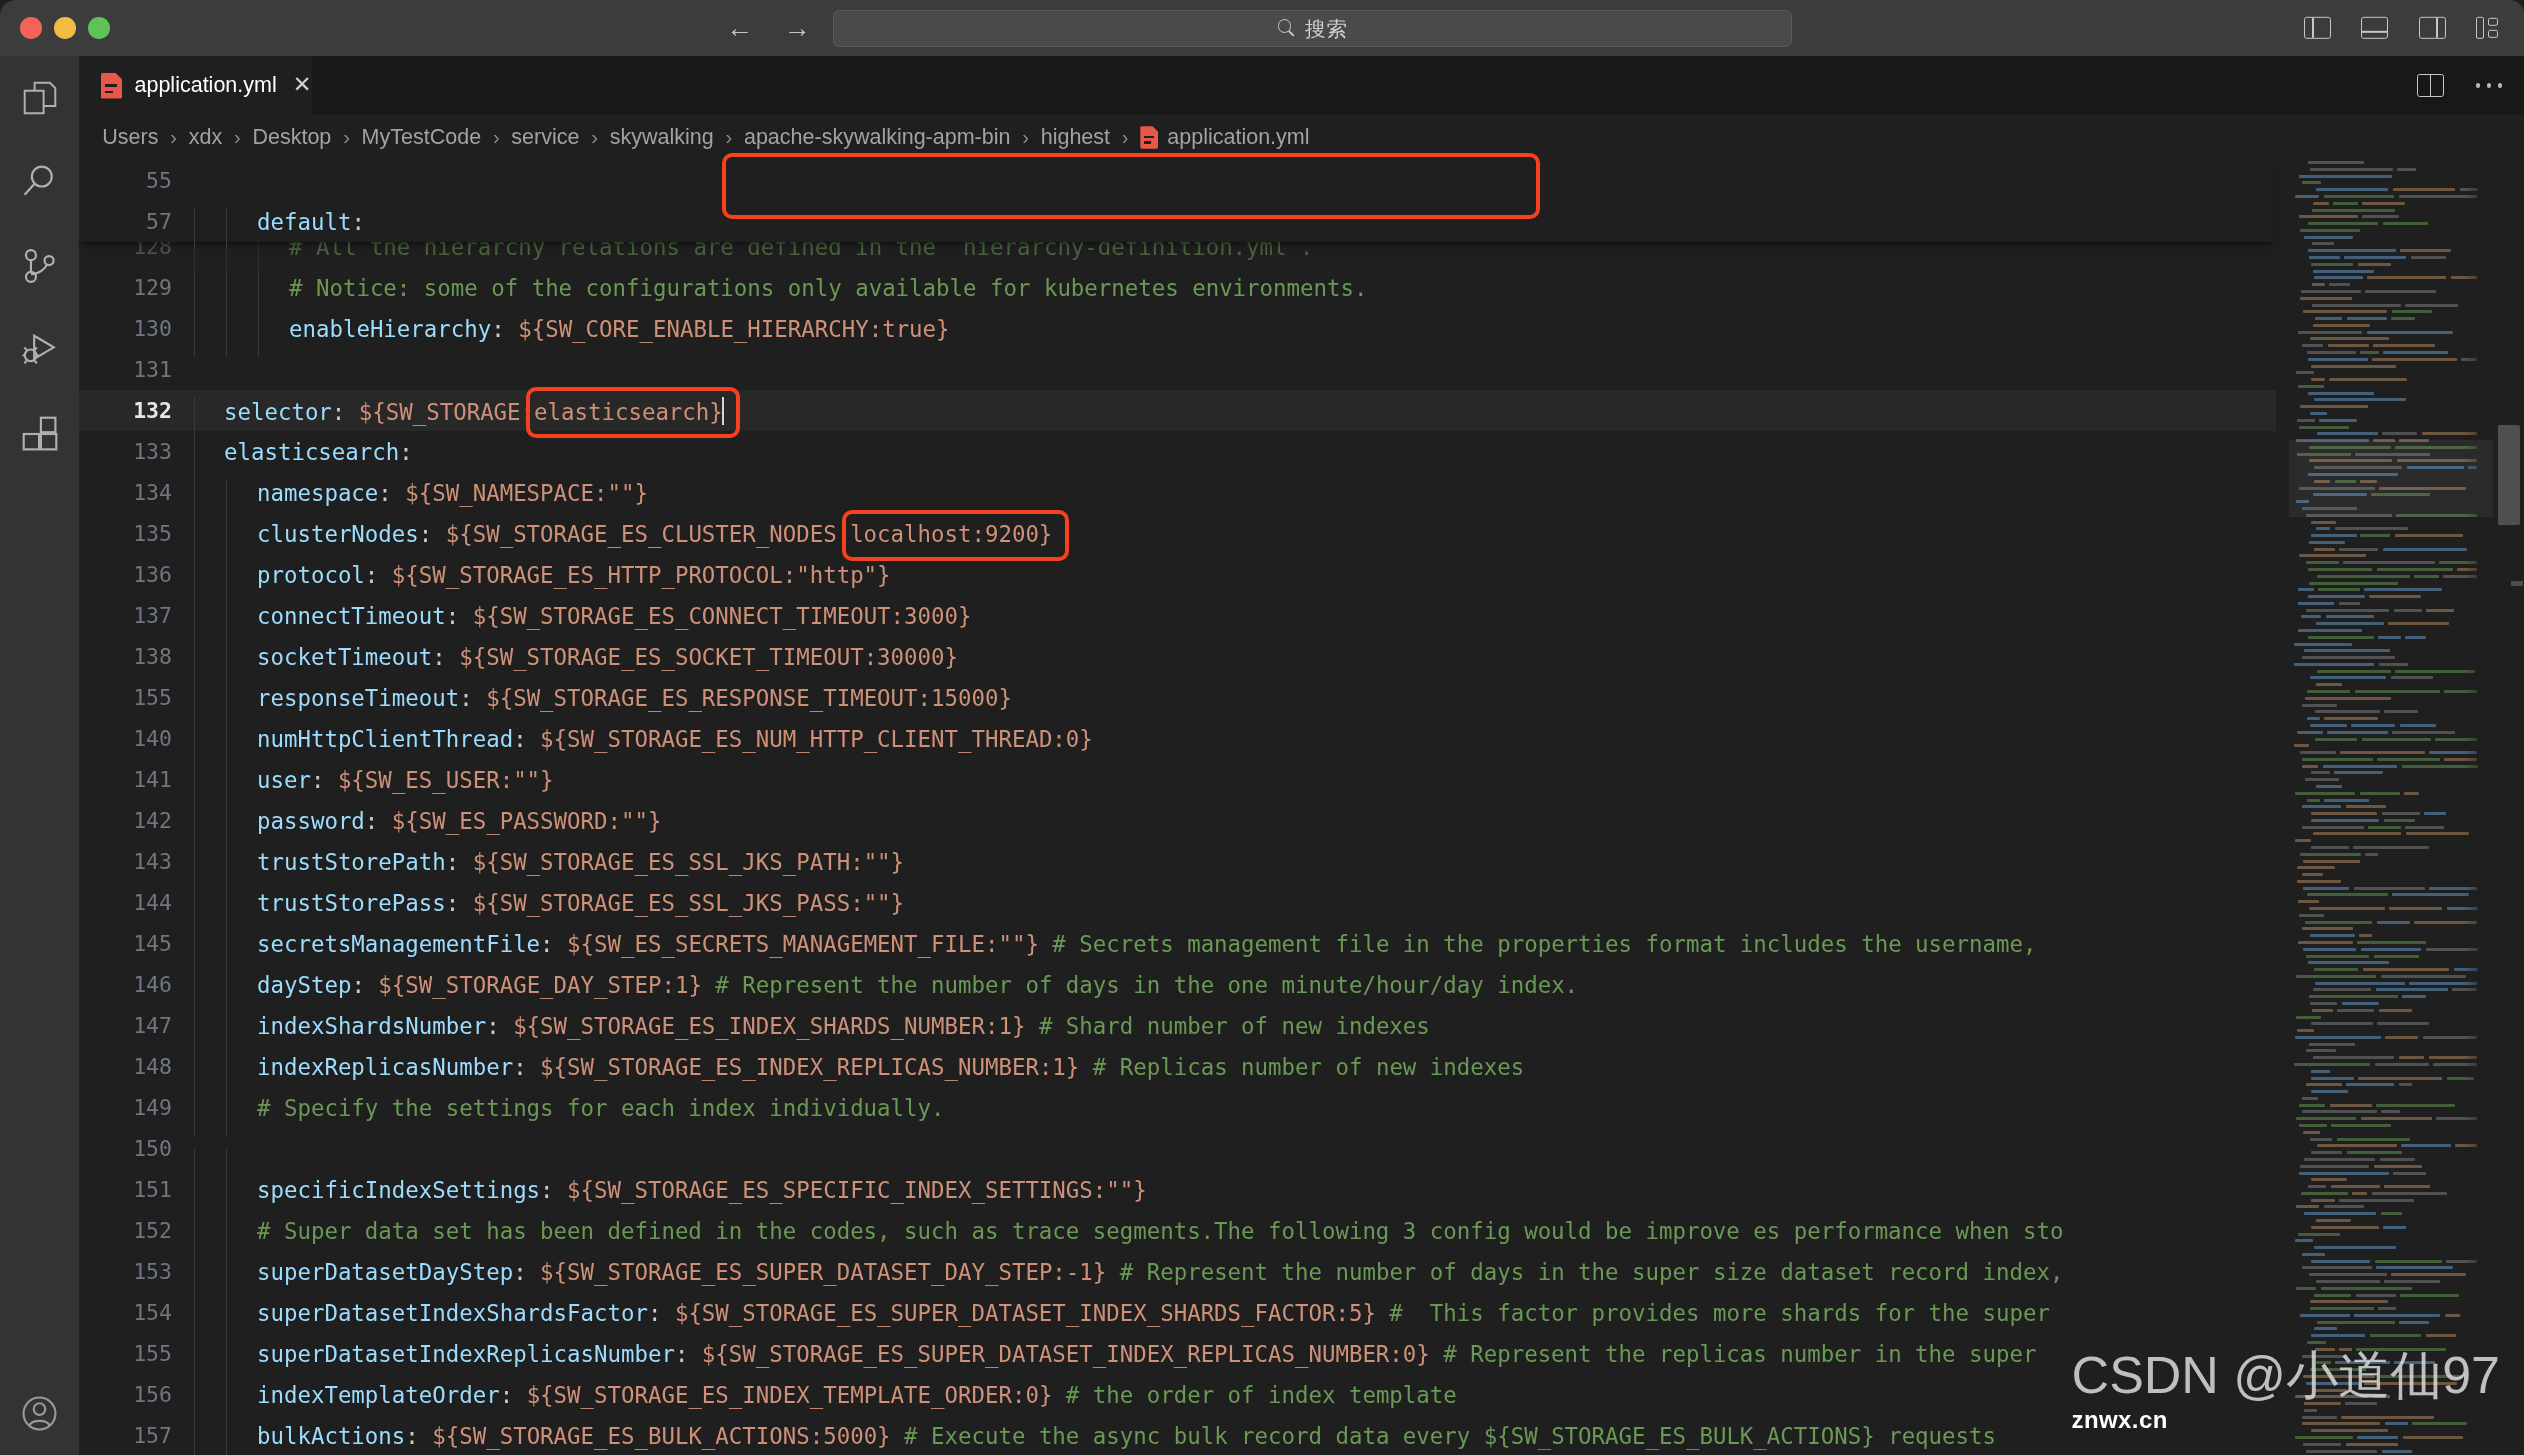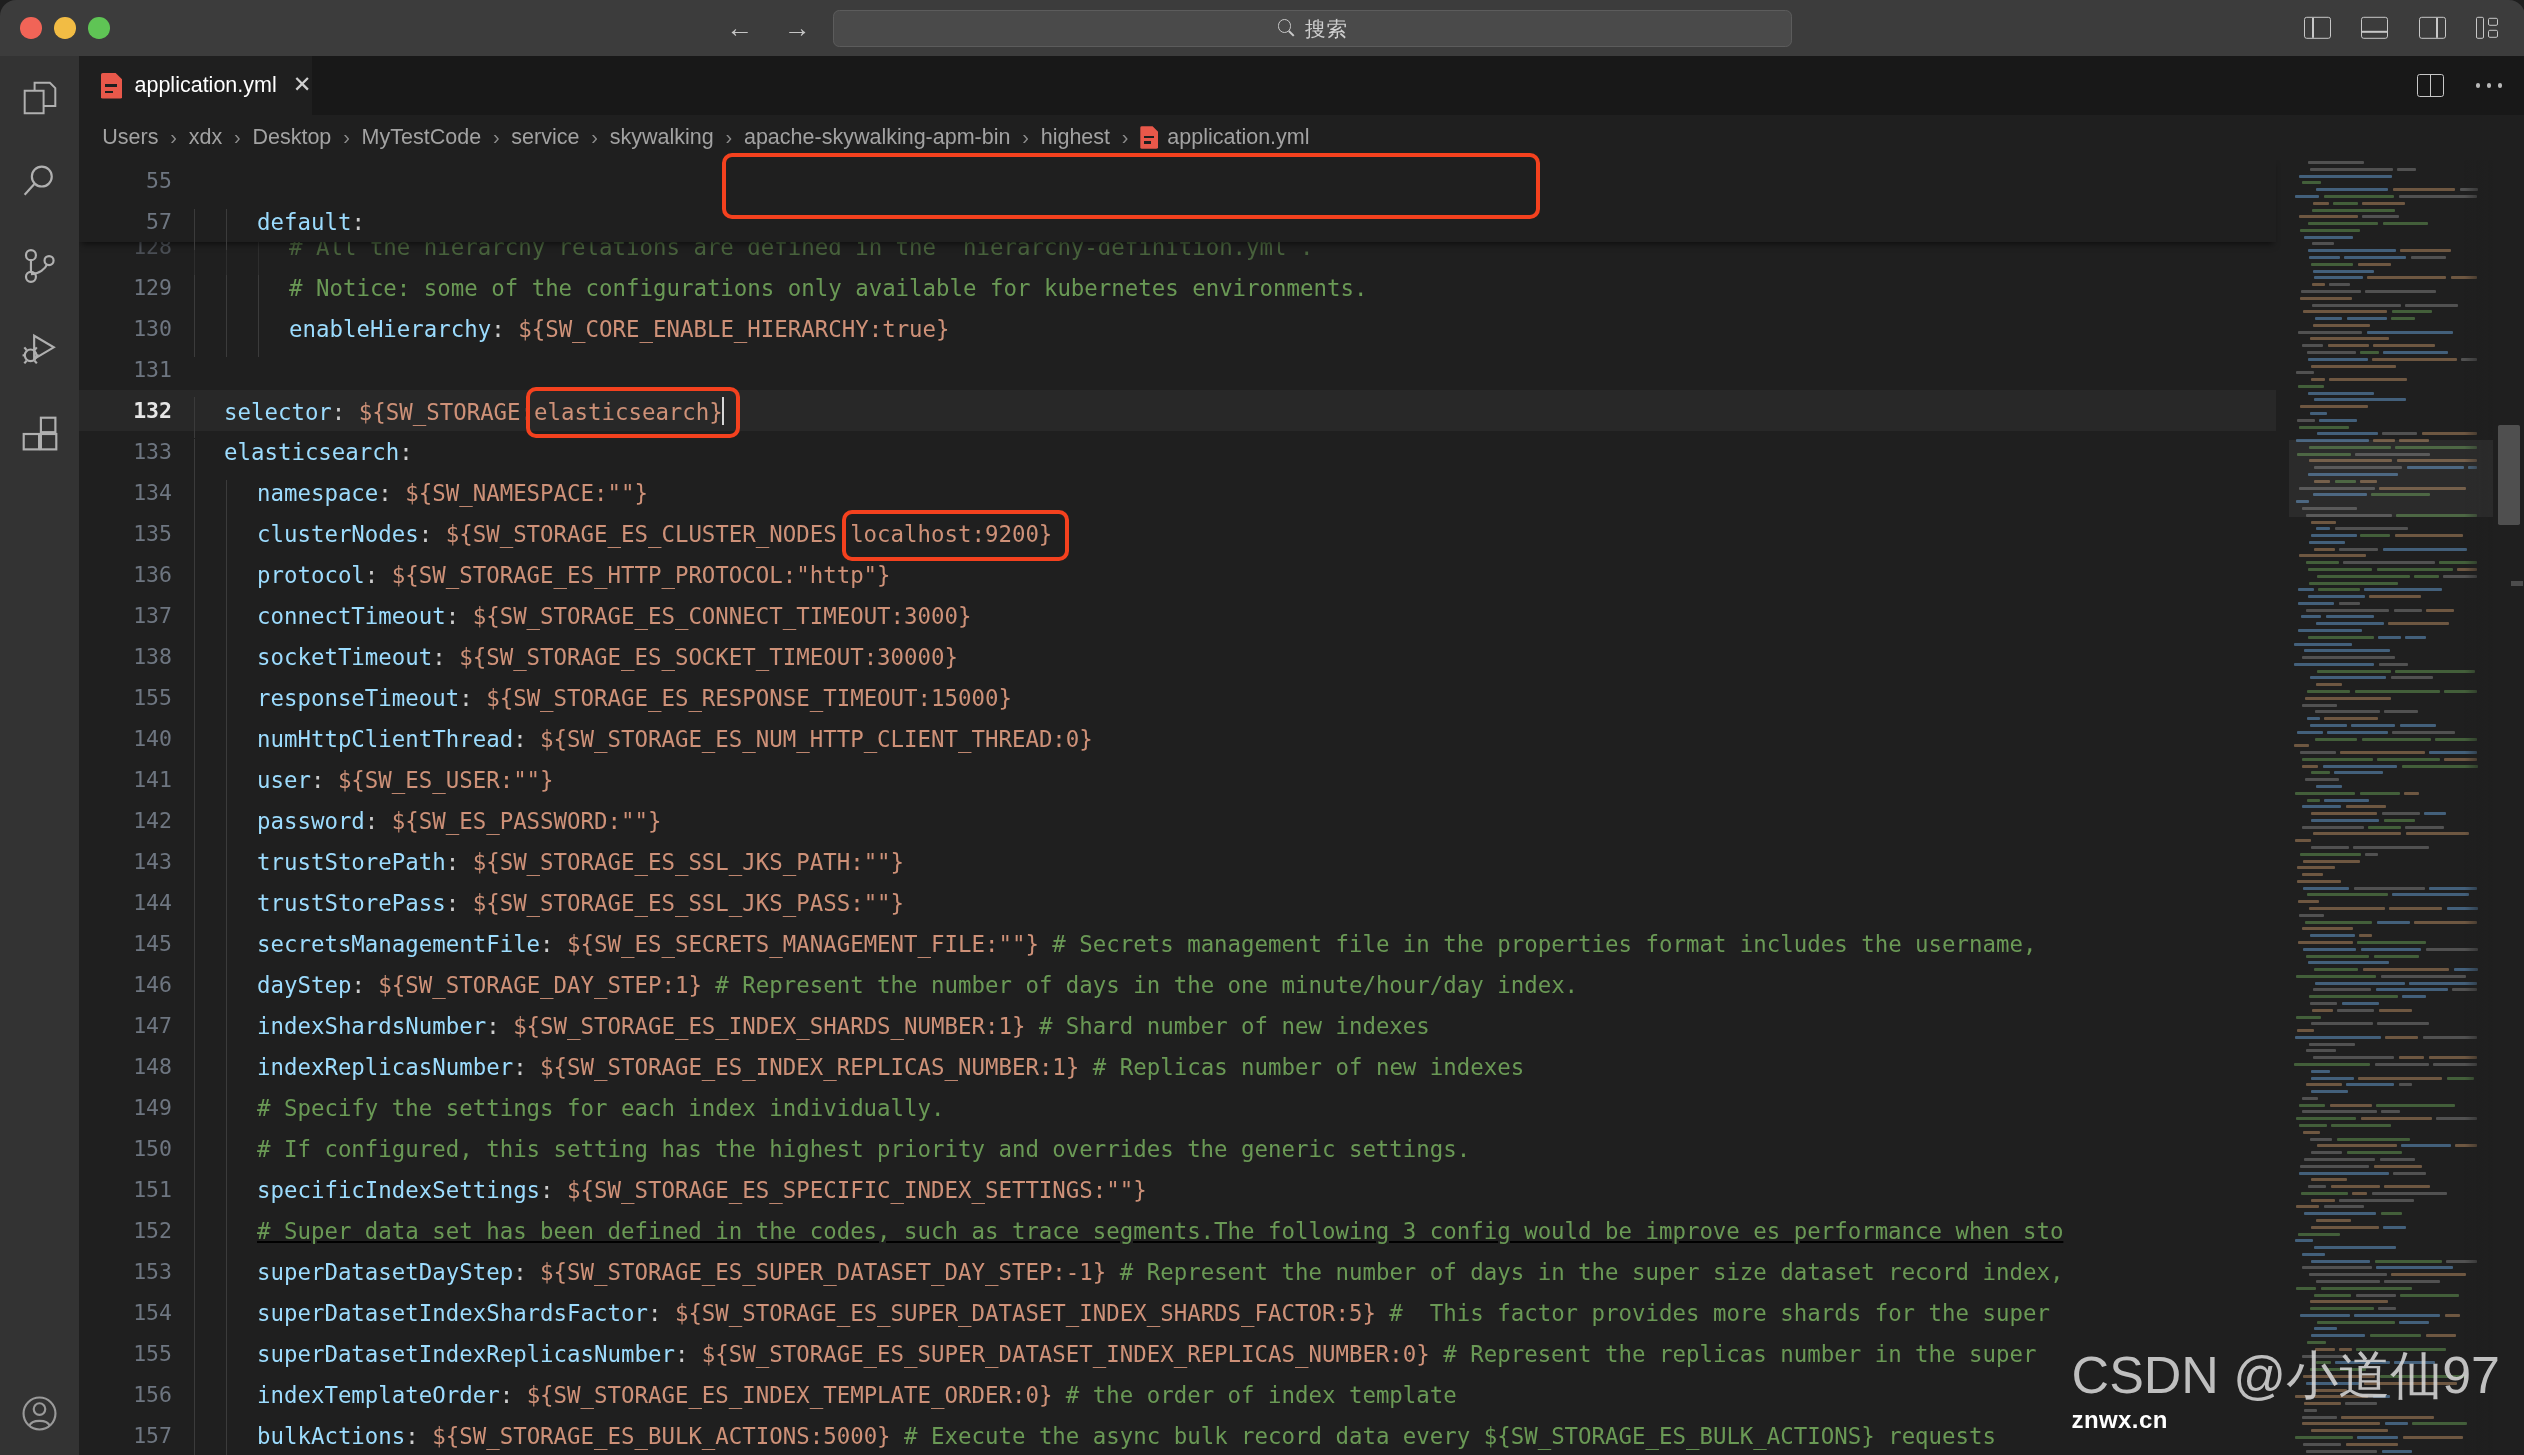--- a/index.html
+++ b/index.html
@@ -394,7 +394,7 @@
           <div class="code-line"><span class="ln">147</span><span class="ltext" style="padding-left: 65px;"><span class="guide" style="left: 1.8px;"></span><span class="guide" style="left: 34px;"></span><span class="t-key">indexShardsNumber</span><span class="t-punct">: </span><span class="t-var">${SW_STORAGE_ES_INDEX_SHARDS_NUMBER:1}</span><span class="t-cmt"> # Shard number of new indexes</span></span></div>
           <div class="code-line"><span class="ln">148</span><span class="ltext" style="padding-left: 65px;"><span class="guide" style="left: 1.8px;"></span><span class="guide" style="left: 34px;"></span><span class="t-key">indexReplicasNumber</span><span class="t-punct">: </span><span class="t-var">${SW_STORAGE_ES_INDEX_REPLICAS_NUMBER:1}</span><span class="t-cmt"> # Replicas number of new indexes</span></span></div>
           <div class="code-line"><span class="ln">149</span><span class="ltext" style="padding-left: 65px;"><span class="guide" style="left: 1.8px;"></span><span class="guide" style="left: 34px;"></span><span class="t-cmt"># Specify the settings for each index individually.</span></span></div>
-          <div class="code-line"><span class="ln">150</span><span class="ltext" style="padding-left: 65px;"><span class="guide" style="left: 1.8px;"></span><span class="guide" style="left: 34px;"></span><span class="t-cmt"># If configured, this setting has the highest priority and overrides the generic settings.</span></span></div>
+          <div class="code-line"><span class="ln">150</span><span class="ltext" style="padding-left: 65px;"><span class="guide" style="left: 1.8px;"></span><span class="guide" style="left: 34px;"></span></span></div>
           <div class="code-line"><span class="ln">151</span><span class="ltext" style="padding-left: 65px;"><span class="guide" style="left: 1.8px;"></span><span class="guide" style="left: 34px;"></span><span class="t-key">specificIndexSettings</span><span class="t-punct">: </span><span class="t-var">${SW_STORAGE_ES_SPECIFIC_INDEX_SETTINGS:""}</span></span></div>
           <div class="code-line"><span class="ln">152</span><span class="ltext" style="padding-left: 65px; text-decoration: underline;"><span class="guide" style="left: 1.8px;"></span><span class="guide" style="left: 34px;"></span><span class="t-cmt"># Super data set has been defined in the codes, such as trace segments.The following 3 config would be improve es performance when sto</span></span></div>
           <div class="code-line"><span class="ln">153</span><span class="ltext" style="padding-left: 65px;"><span class="guide" style="left: 1.8px;"></span><span class="guide" style="left: 34px;"></span><span class="t-key">superDatasetDayStep</span><span class="t-punct">: </span><span class="t-var">${SW_STORAGE_ES_SUPER_DATASET_DAY_STEP:-1}</span><span class="t-cmt"> # Represent the number of days in the super size dataset record index,</span></span></div>

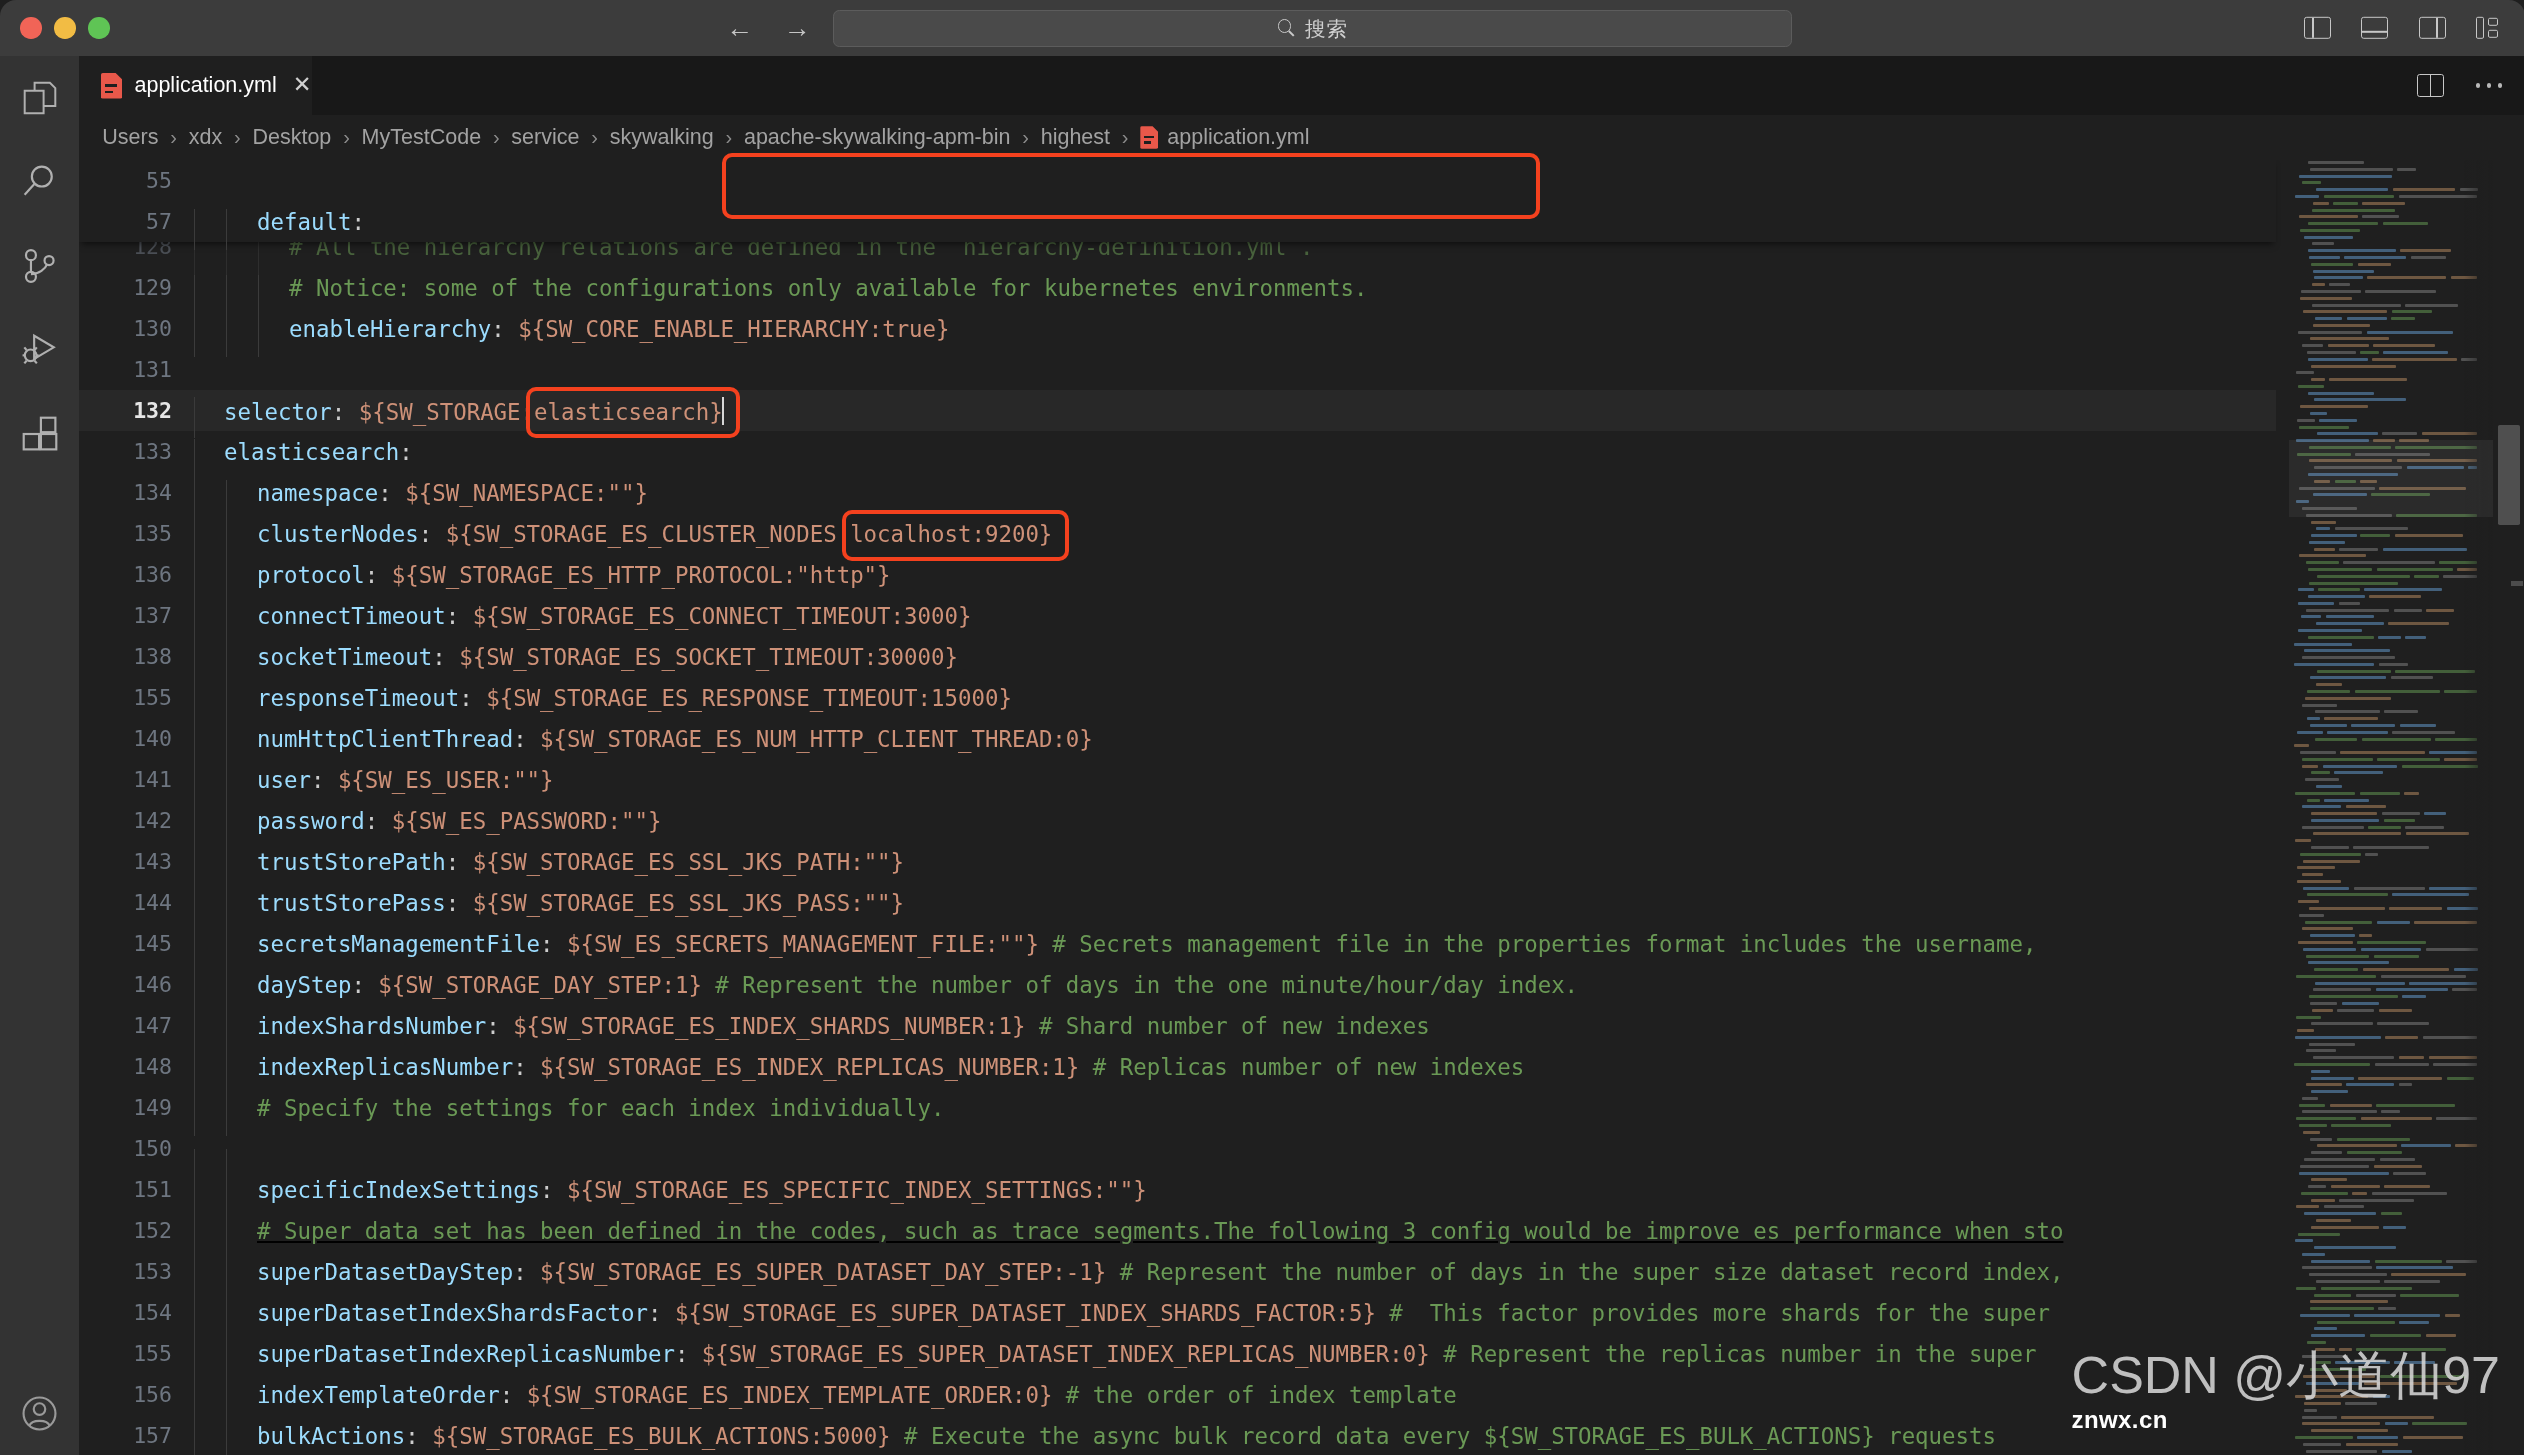--- a/index.html
+++ b/index.html
@@ -396,7 +396,7 @@
           <div class="code-line"><span class="ln">149</span><span class="ltext" style="padding-left: 65px;"><span class="guide" style="left: 1.8px;"></span><span class="guide" style="left: 34px;"></span><span class="t-cmt"># Specify the settings for each index individually.</span></span></div>
           <div class="code-line"><span class="ln">150</span><span class="ltext" style="padding-left: 65px;"><span class="guide" style="left: 1.8px;"></span><span class="guide" style="left: 34px;"></span></span></div>
           <div class="code-line"><span class="ln">151</span><span class="ltext" style="padding-left: 65px;"><span class="guide" style="left: 1.8px;"></span><span class="guide" style="left: 34px;"></span><span class="t-key">specificIndexSettings</span><span class="t-punct">: </span><span class="t-var">${SW_STORAGE_ES_SPECIFIC_INDEX_SETTINGS:""}</span></span></div>
-          <div class="code-line"><span class="ln">152</span><span class="ltext" style="padding-left: 65px; text-decoration: underline;"><span class="guide" style="left: 1.8px;"></span><span class="guide" style="left: 34px;"></span><span class="t-cmt"># Super data set has been defined in the codes, such as trace segments.The following 3 config would be improve es performance when sto</span></span></div>
+          <div class="code-line"><span class="ln">152</span><span class="ltext" style="padding-left: 65px;"><span class="guide" style="left: 1.8px;"></span><span class="guide" style="left: 34px;"></span><span class="t-cmt"># Super data set has been defined in the codes, such as trace segments.The following 3 config would be improve es performance when sto</span></span></div>
           <div class="code-line"><span class="ln">153</span><span class="ltext" style="padding-left: 65px;"><span class="guide" style="left: 1.8px;"></span><span class="guide" style="left: 34px;"></span><span class="t-key">superDatasetDayStep</span><span class="t-punct">: </span><span class="t-var">${SW_STORAGE_ES_SUPER_DATASET_DAY_STEP:-1}</span><span class="t-cmt"> # Represent the number of days in the super size dataset record index,</span></span></div>
           <div class="code-line"><span class="ln">154</span><span class="ltext" style="padding-left: 65px;"><span class="guide" style="left: 1.8px;"></span><span class="guide" style="left: 34px;"></span><span class="t-key">superDatasetIndexShardsFactor</span><span class="t-punct">: </span><span class="t-var">${SW_STORAGE_ES_SUPER_DATASET_INDEX_SHARDS_FACTOR:5}</span><span class="t-cmt"> #  This factor provides more shards for the super </span></span></div>
           <div class="code-line"><span class="ln">155</span><span class="ltext" style="padding-left: 65px;"><span class="guide" style="left: 1.8px;"></span><span class="guide" style="left: 34px;"></span><span class="t-key">superDatasetIndexReplicasNumber</span><span class="t-punct">: </span><span class="t-var">${SW_STORAGE_ES_SUPER_DATASET_INDEX_REPLICAS_NUMBER:0}</span><span class="t-cmt"> # Represent the replicas number in the super </span></span></div>

